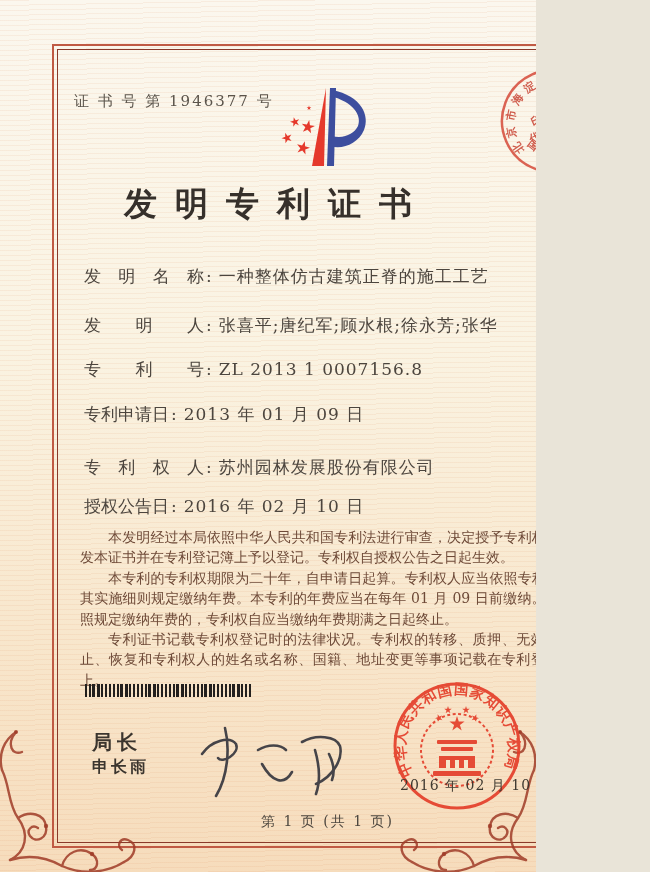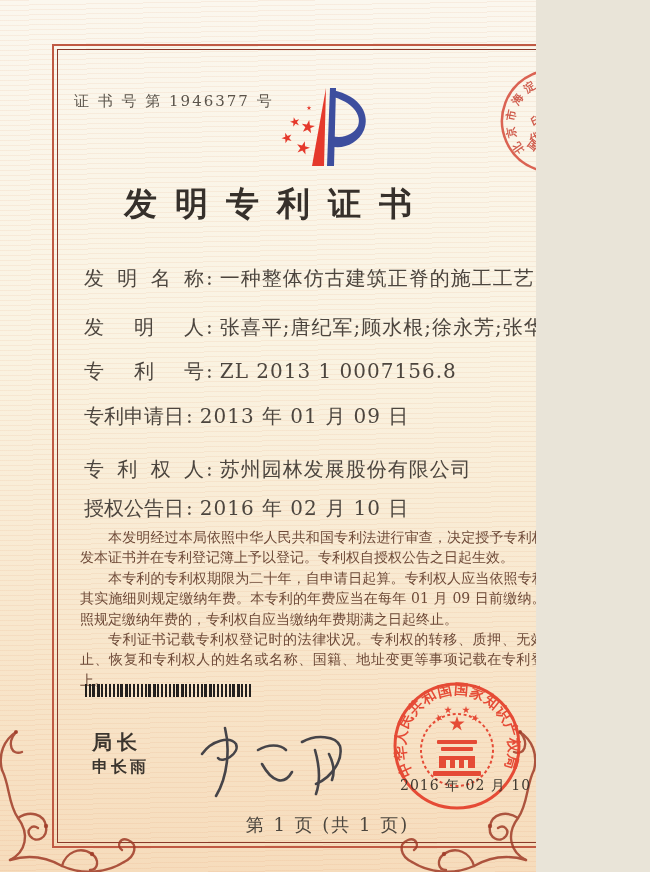--- a/index.html
+++ b/index.html
@@ -16,7 +16,7 @@
   .logo{position:absolute;left:270px;top:82px;}
   .title{position:absolute;left:0;right:0;top:182px;text-align:center;font-size:33px;font-weight:bold;
          letter-spacing:18px;text-indent:18px;color:#36302b;white-space:nowrap;}
-  .field{position:absolute;left:84px;font-size:20px;color:#4c453e;white-space:nowrap;}
+  .field{position:absolute;left:84px;font-size:17px;color:#4c453e;white-space:nowrap;}
   .f0{top:265px}.f1{top:314px}.f2{top:358px}.f3{top:403px}.f4{top:456px}.f5{top:495px}
   .flabel{display:inline-block;min-width:120px;text-align:justify;text-align-last:justify;}
   .field.compact .flabel{min-width:0;}

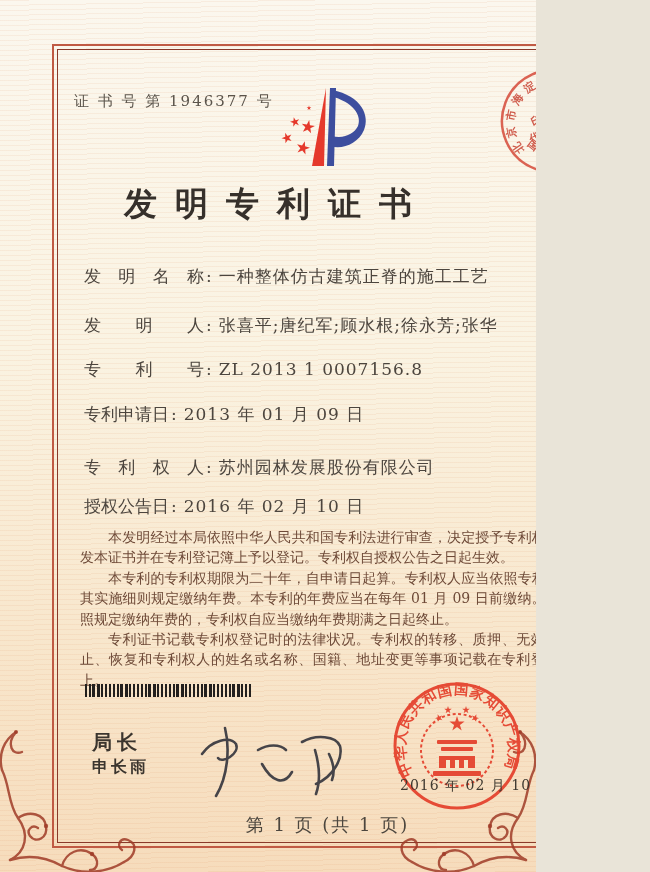--- a/index.html
+++ b/index.html
@@ -34,7 +34,7 @@
   .sig{position:absolute;left:188px;top:720px;z-index:4;}
   .seal{position:absolute;left:378px;top:666px;z-index:3;}
   .seal-date{position:absolute;left:400px;top:777px;font-size:14px;color:#3f3930;letter-spacing:1px;z-index:5;white-space:nowrap;}
-  .footer{position:absolute;left:52px;width:551px;top:813px;text-align:center;font-size:18px;color:#4c463e;letter-spacing:2px;}
+  .footer{position:absolute;left:52px;width:551px;top:813px;text-align:center;font-size:14px;color:#4c463e;letter-spacing:2px;}
   .stamp{position:absolute;left:492px;top:60px;z-index:6;}
   .flourish{position:absolute;z-index:2;}
   .flourish.bl{left:-4px;top:726px;}

